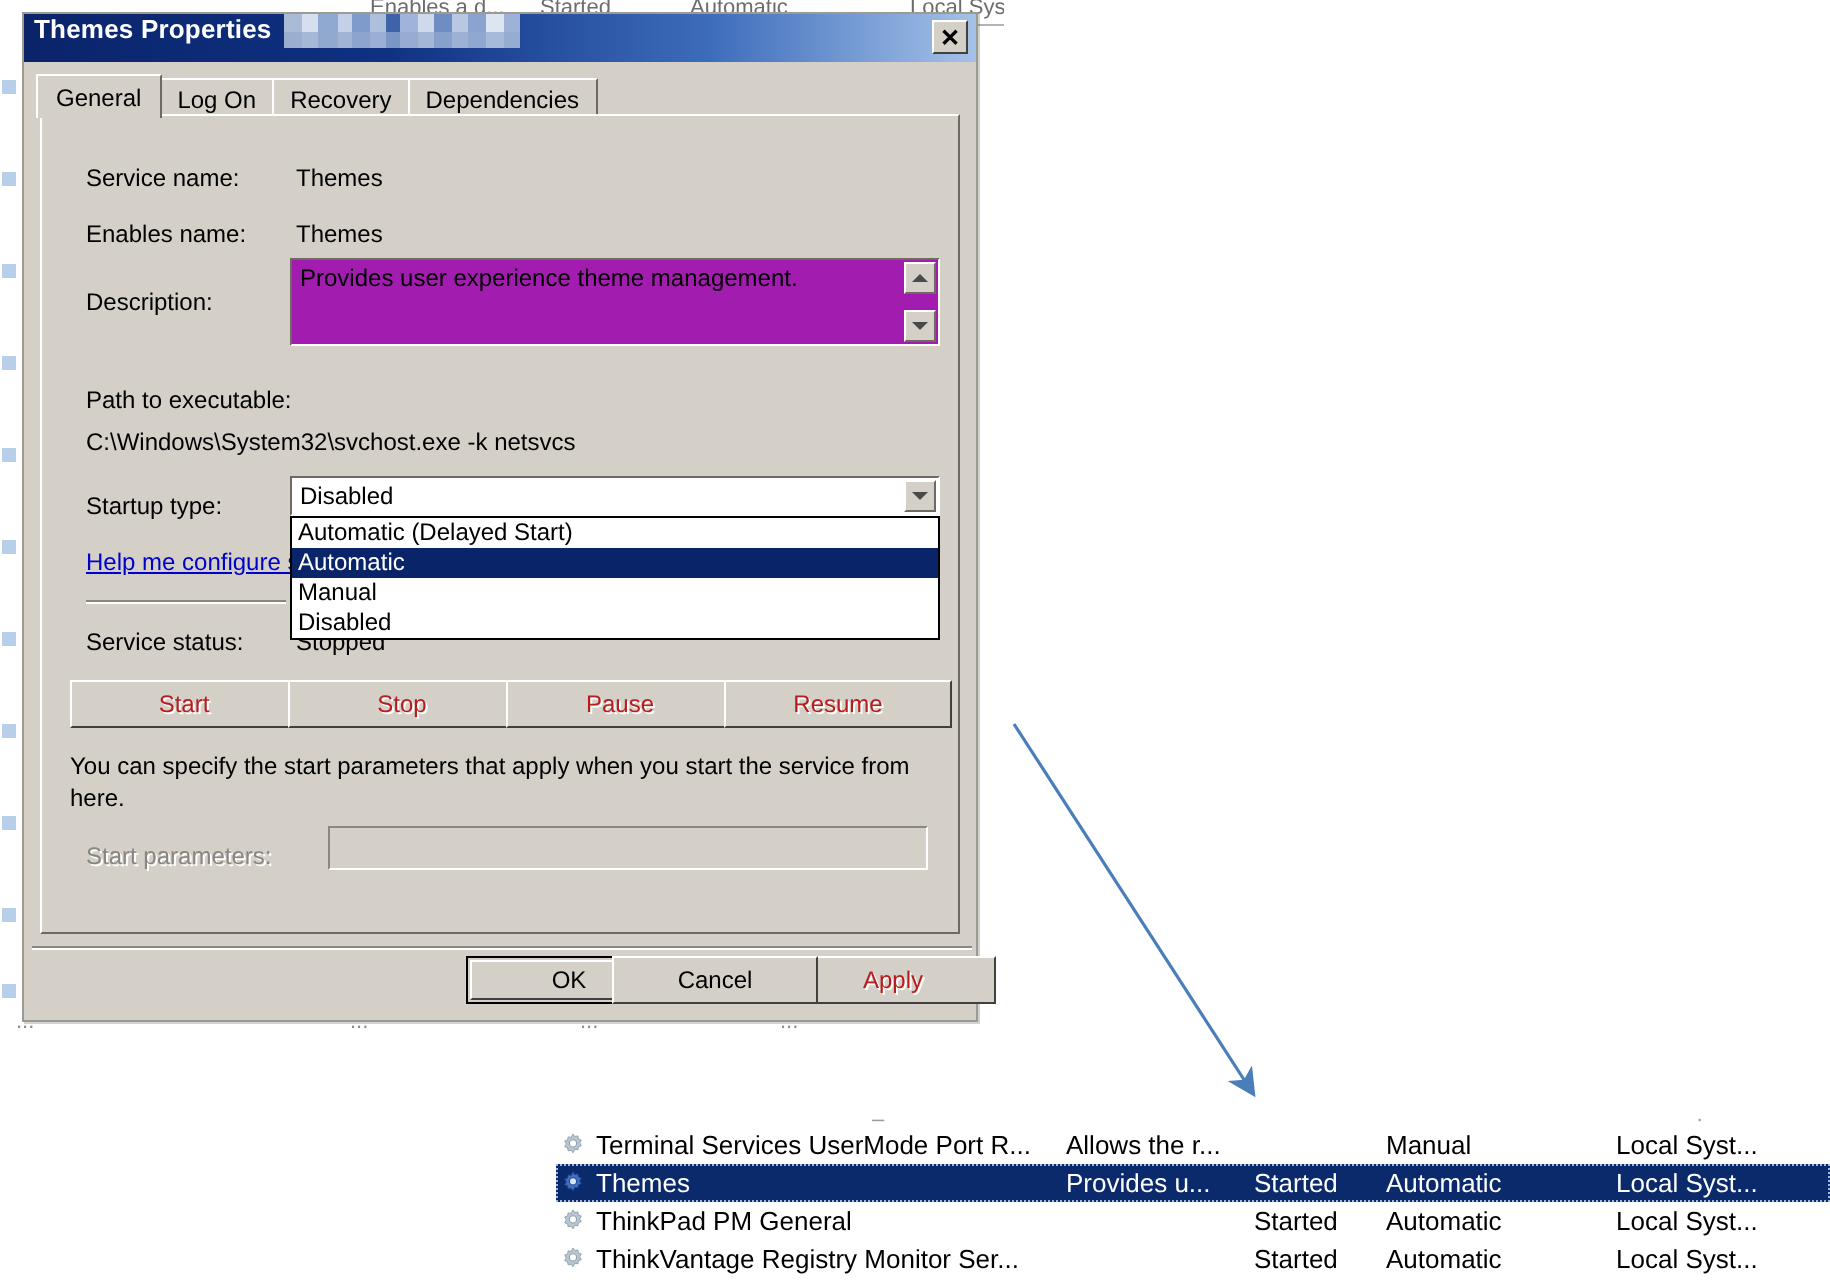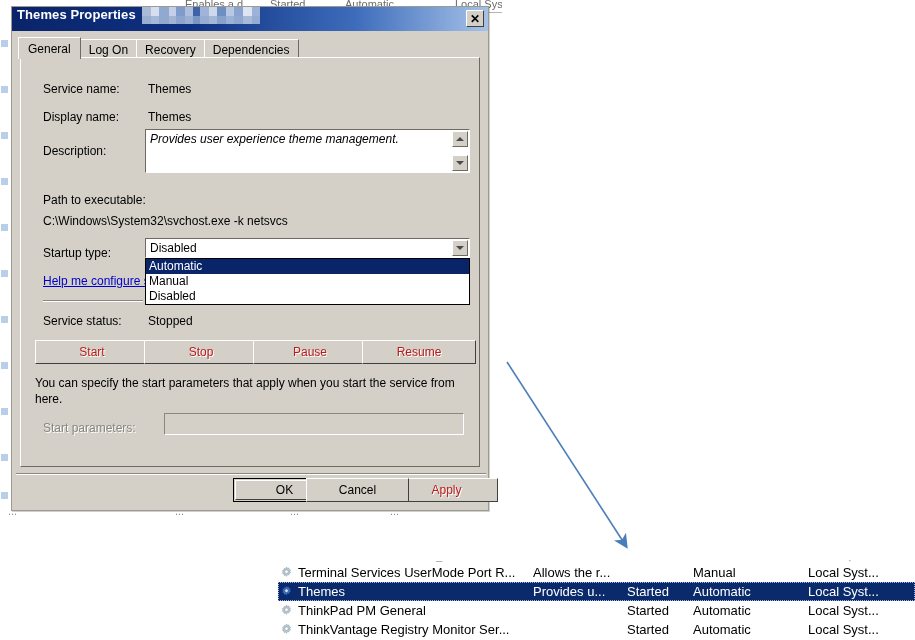--- a/index.html
+++ b/index.html
@@ -484,7 +484,7 @@
       <span class="lbl" style="left:22px; top:24px;">Service name:</span>
       <span class="field-ro" style="left:127px; top:24px;">Themes</span>
 
-      <span class="lbl" style="left:22px; top:52px;">Display name:</span>
+      <span class="lbl" style="left:22px; top:52px;">Enables name:</span>
       <span class="field-ro" style="left:127px; top:52px;">Themes</span>
 
       <span class="lbl" style="left:22px; top:86px;">Description:</span>

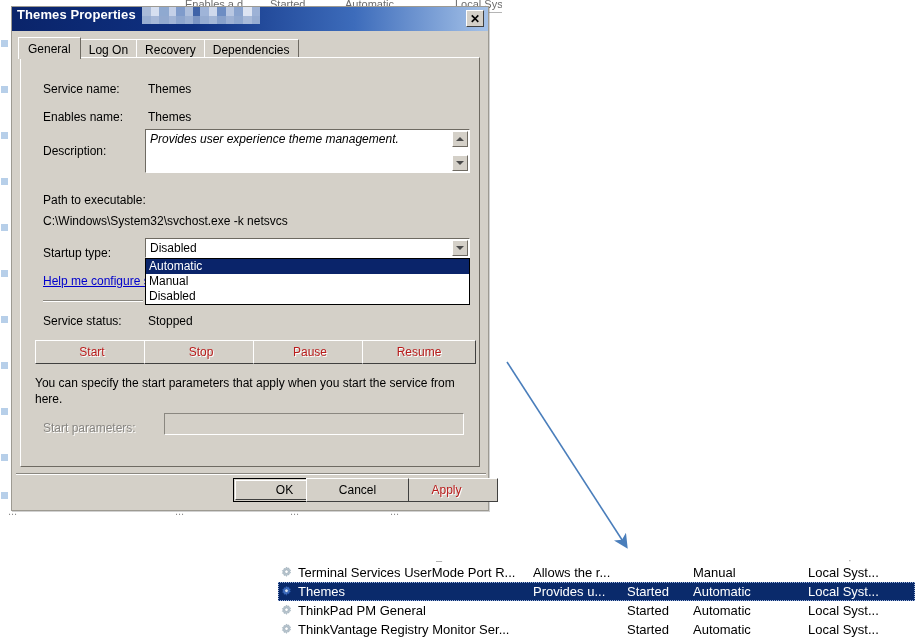--- a/index.html
+++ b/index.html
@@ -193,12 +193,11 @@
   
   .descbox {
     position: absolute;
-    background: #ffffff;
+    background: #a21caf;
     border: 1px solid #6e6a62;
     border-right-color: #ffffff;
     border-bottom-color: #ffffff;
     box-sizing: border-box;
-    font-style: italic;
   }
   .descbox .txt {
     position: absolute;

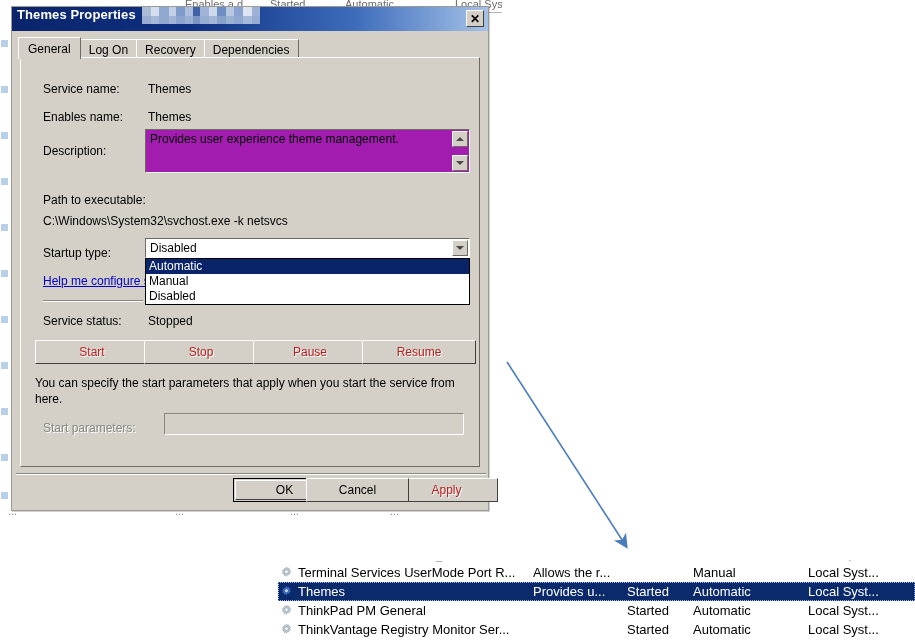--- a/index.html
+++ b/index.html
@@ -509,6 +509,7 @@
       </div>
 
       <div class="droplist" style="left:124px; top:200px; width:325px;">
+        <div class="dropitem">Automatic (Delayed Start)</div>
         <div class="dropitem sel">Automatic</div>
         <div class="dropitem">Manual</div>
         <div class="dropitem">Disabled</div>

